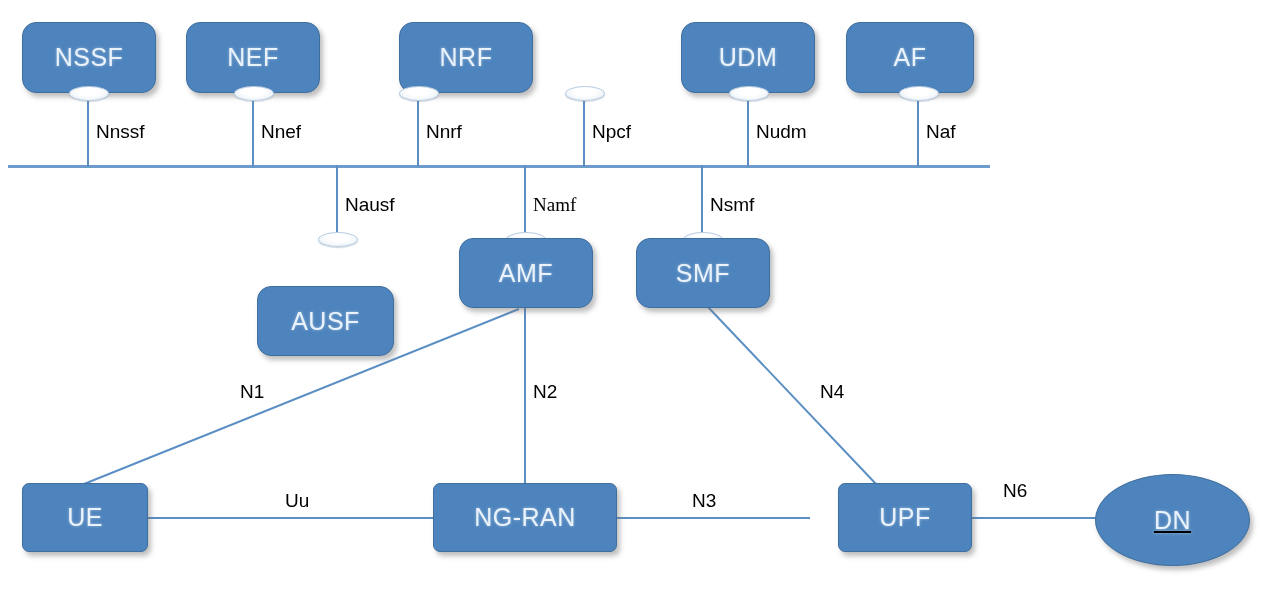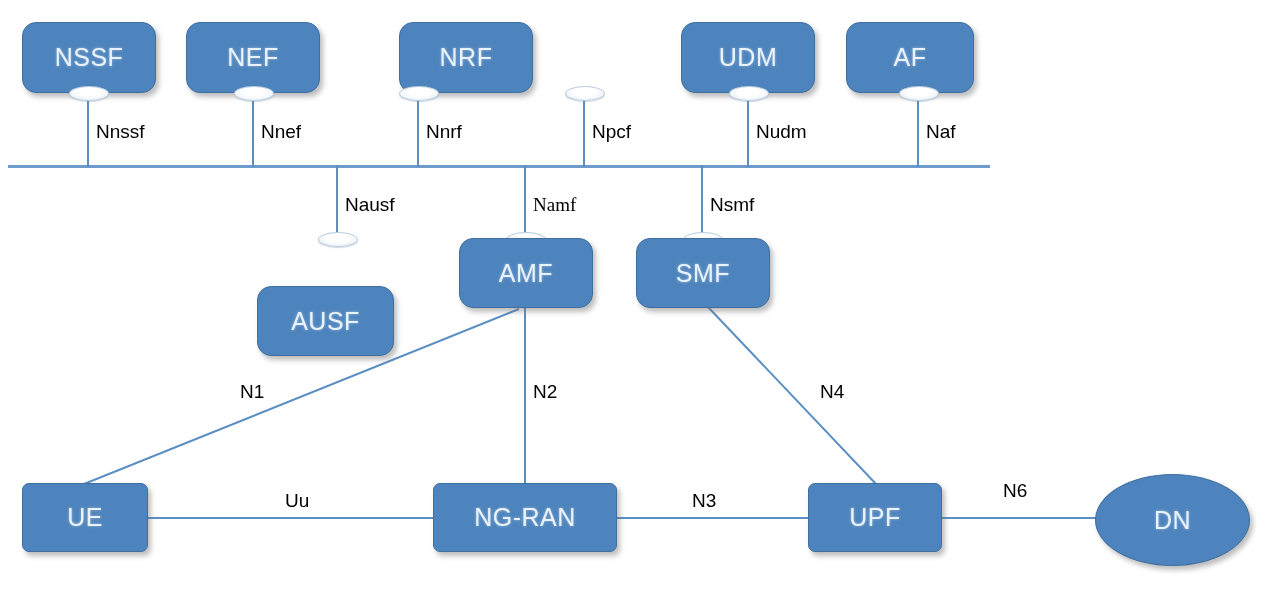--- a/index.html
+++ b/index.html
@@ -175,7 +175,7 @@
     <span class="nf-label">NG-RAN</span>
   </div>
 
-  <div class="nf-node small-radius" style="left:808px;top:483px;width:134px;height:69px;">
+  <div class="nf-node small-radius" style="left:838px;top:483px;width:134px;height:69px;">
     <span class="nf-label">UPF</span>
   </div>
 

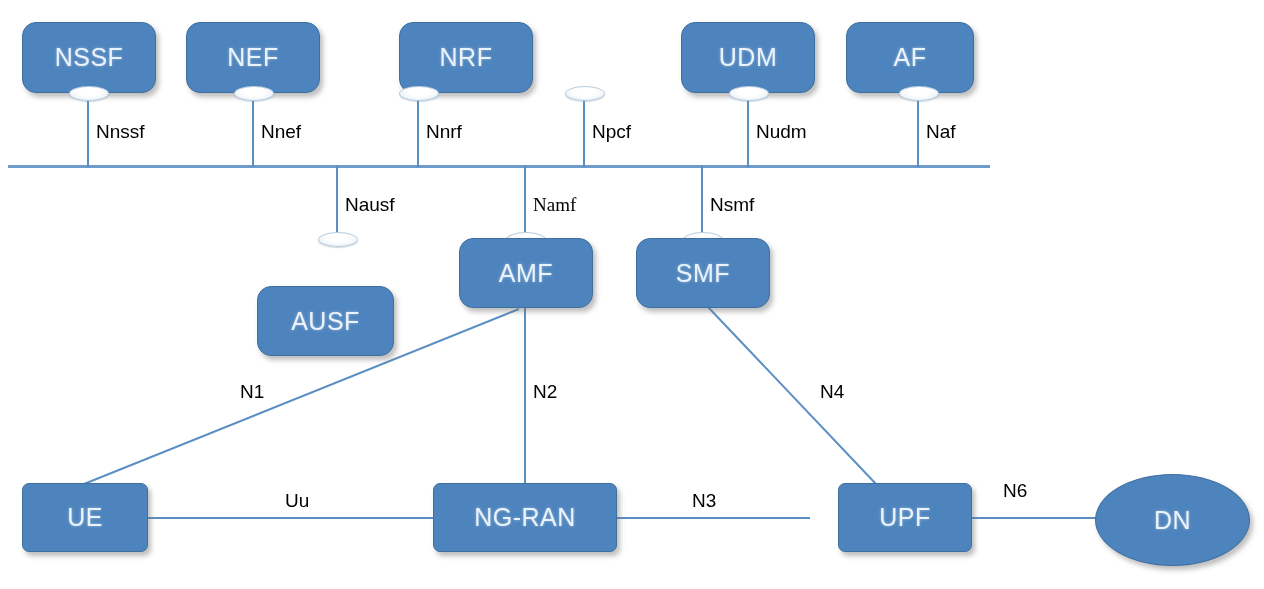--- a/index.html
+++ b/index.html
@@ -48,7 +48,7 @@
     border:1px solid #3f6f9f;
     border-radius:50%;
     box-shadow:3px 4px 5px rgba(110,110,110,0.45);
-    display:flex;align-items:center;justify-content:center;
+    display:flex;align-items:center;justify-content:center;text-decoration:underline;
   }
   
   .sbi-knob{

